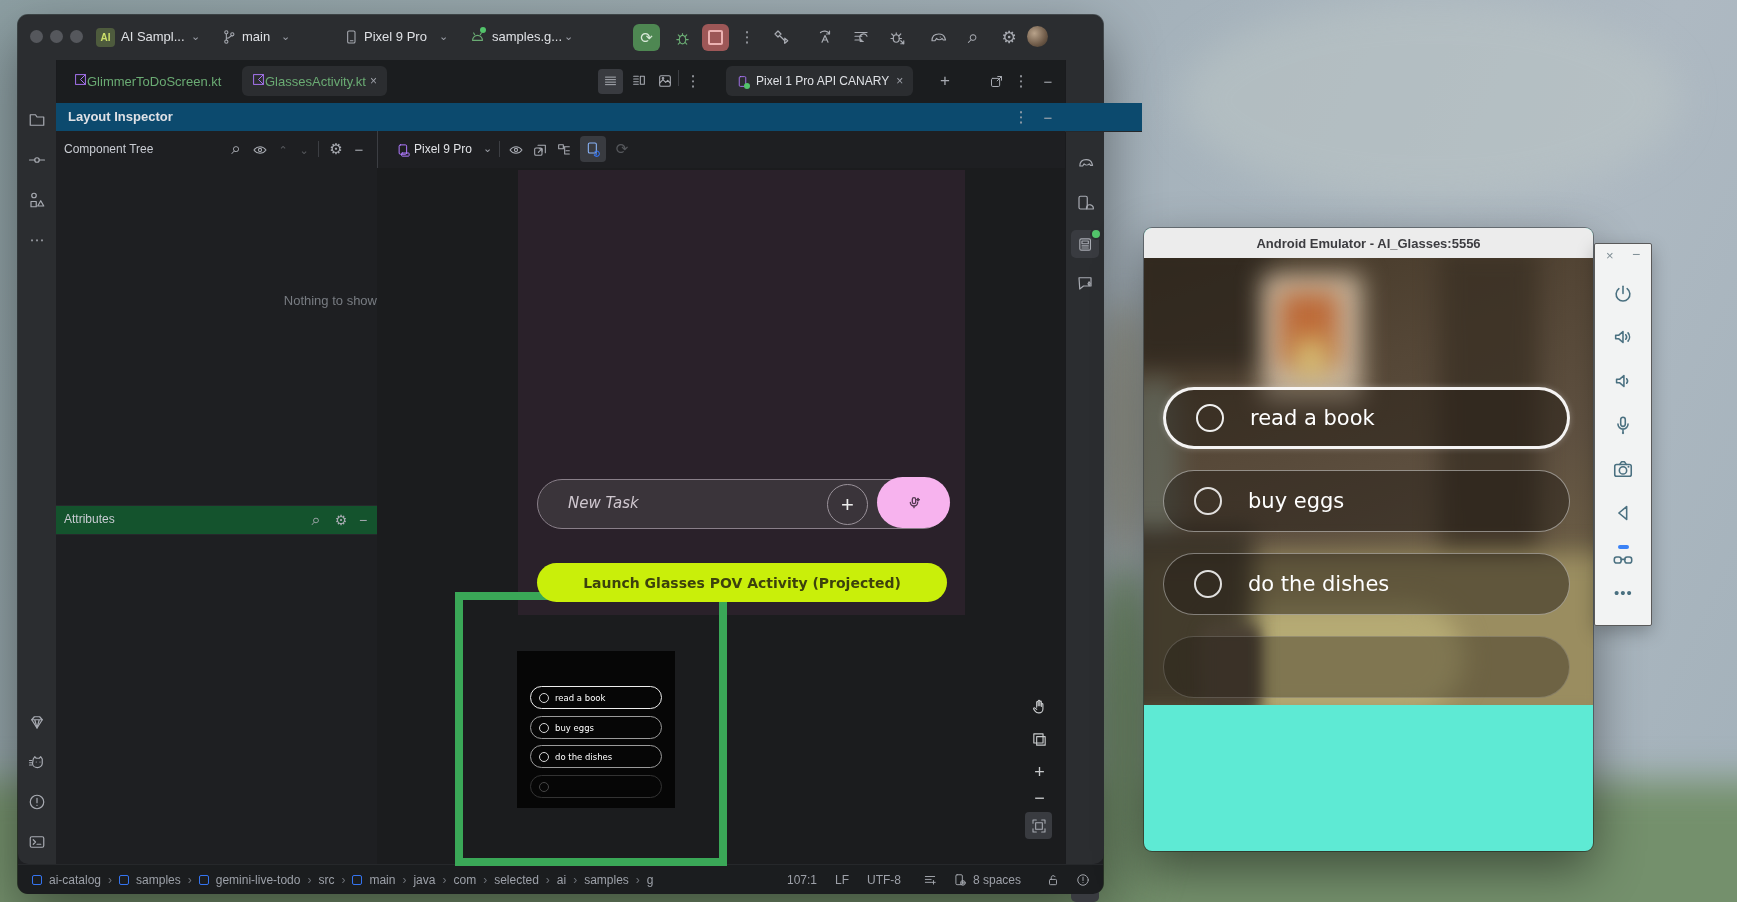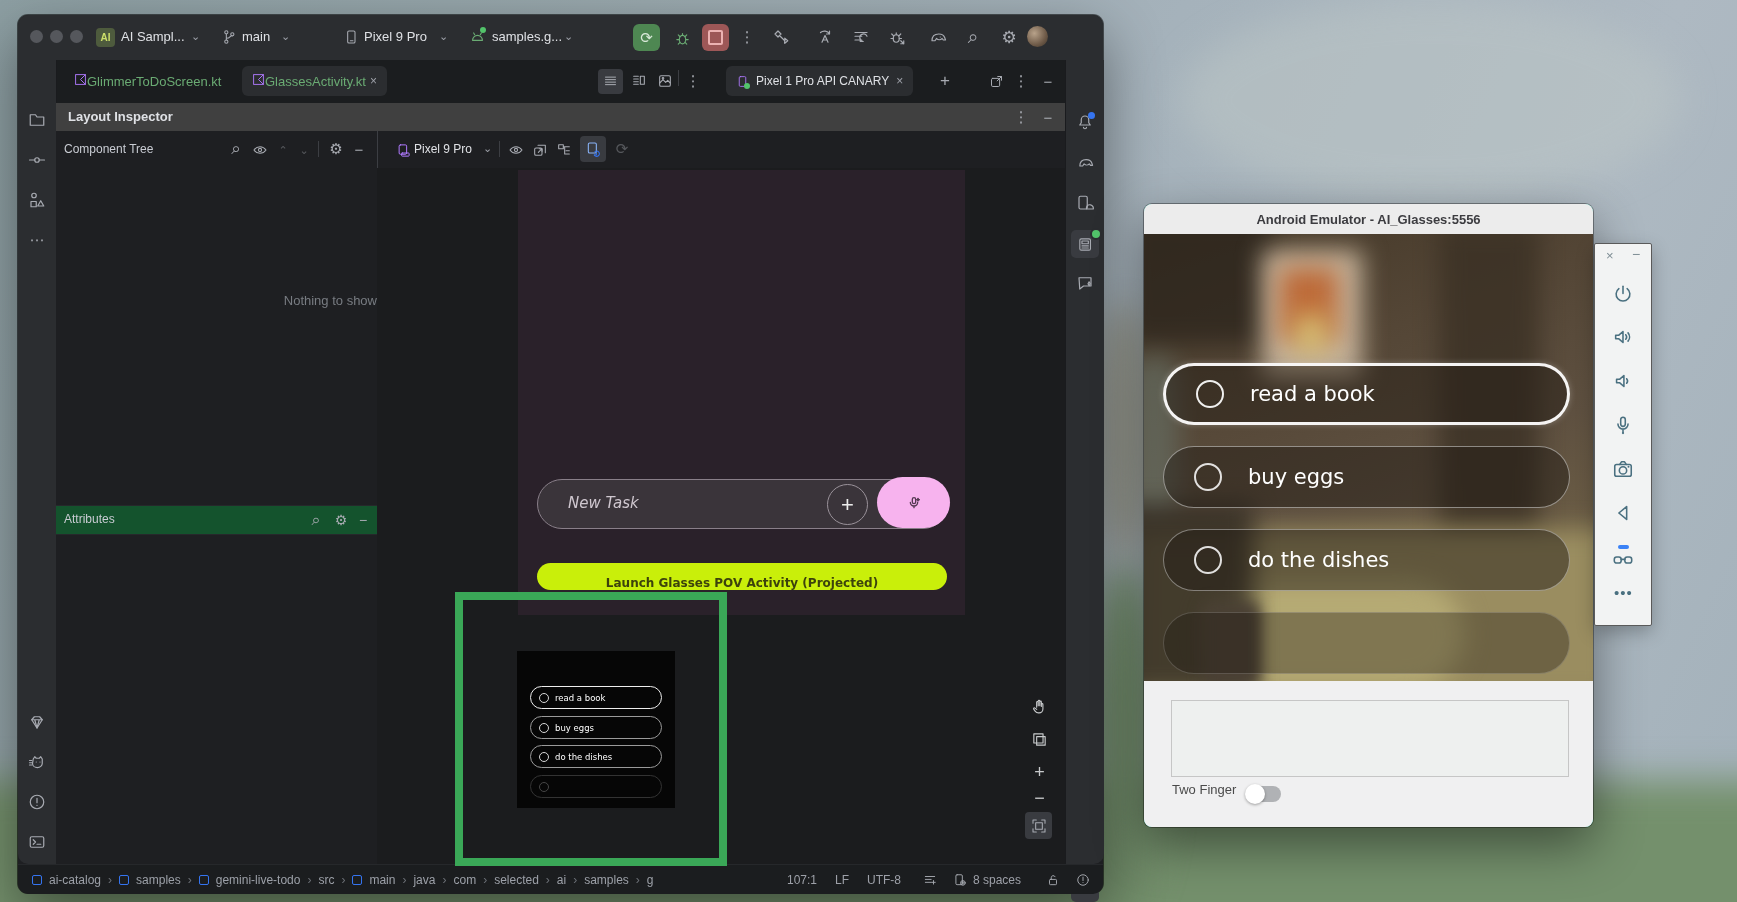--- a/index.html
+++ b/index.html
@@ -24,7 +24,7 @@
   .stripic{left:8px;width:22px;height:22px}
   .tab{height:30px;top:6px;border-radius:6px;display:flex;align-items:center;gap:0;padding:0 10px;color:#6aab73;font-size:13px}
   .kico svg{stroke:#b07aff;stroke-width:1.7;fill:none}
-  .liheader{left:38px;top:88px;width:1009px;height:28px;background:#404040;border-bottom:1px solid #26282b}
+  .liheader{left:38px;top:88px;width:1086px;height:28px;background:#0c4a6e;border-bottom:1px solid #26282b}
   .litoolbar{left:38px;top:116px;width:1009px;height:37px;background:#1e1f22;border-bottom:1px solid #26282b}
   .paneL{left:38px;top:153px;width:321px;height:696px;background:#1e1f22;border-right:1px solid #141517}
   .paneR{left:359px;top:153px;width:688px;height:696px;background:#1b1c1e}

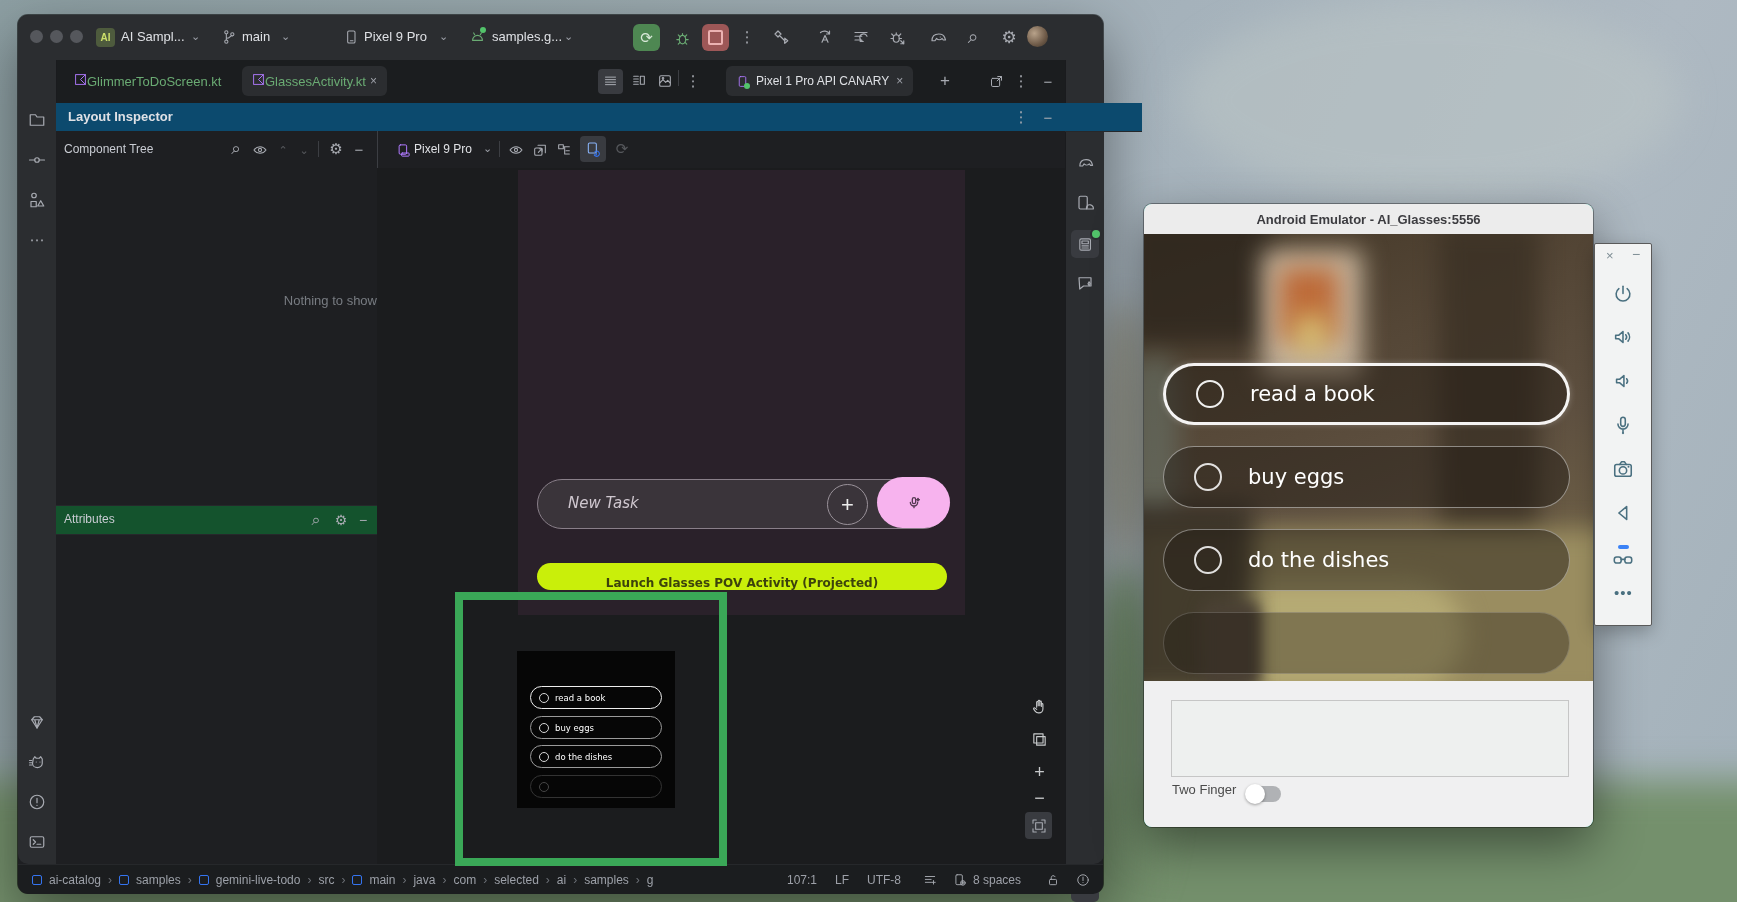--- a/index.html
+++ b/index.html
@@ -52,7 +52,7 @@
   .mod{width:8px;height:8px;border:1.5px solid #3574f0;border-radius:2px;display:inline-block}
   .bcsep{color:#6b6f76}
   
-  #emu{left:1144px;top:204px;width:449px;height:623px;border-radius:8px;background:#5eead4;
+  #emu{left:1144px;top:228px;width:449px;height:623px;border-radius:8px;background:#5eead4;
        box-shadow:0 18px 50px rgba(0,0,0,.45),0 0 0 1px rgba(0,0,0,.35)}
   .emutitle{left:0;top:0;width:449px;height:30px;background:#ececec;border-radius:8px 8px 0 0;
             display:flex;align-items:center;justify-content:center;color:#3c3c40;font-size:13px;font-weight:bold}

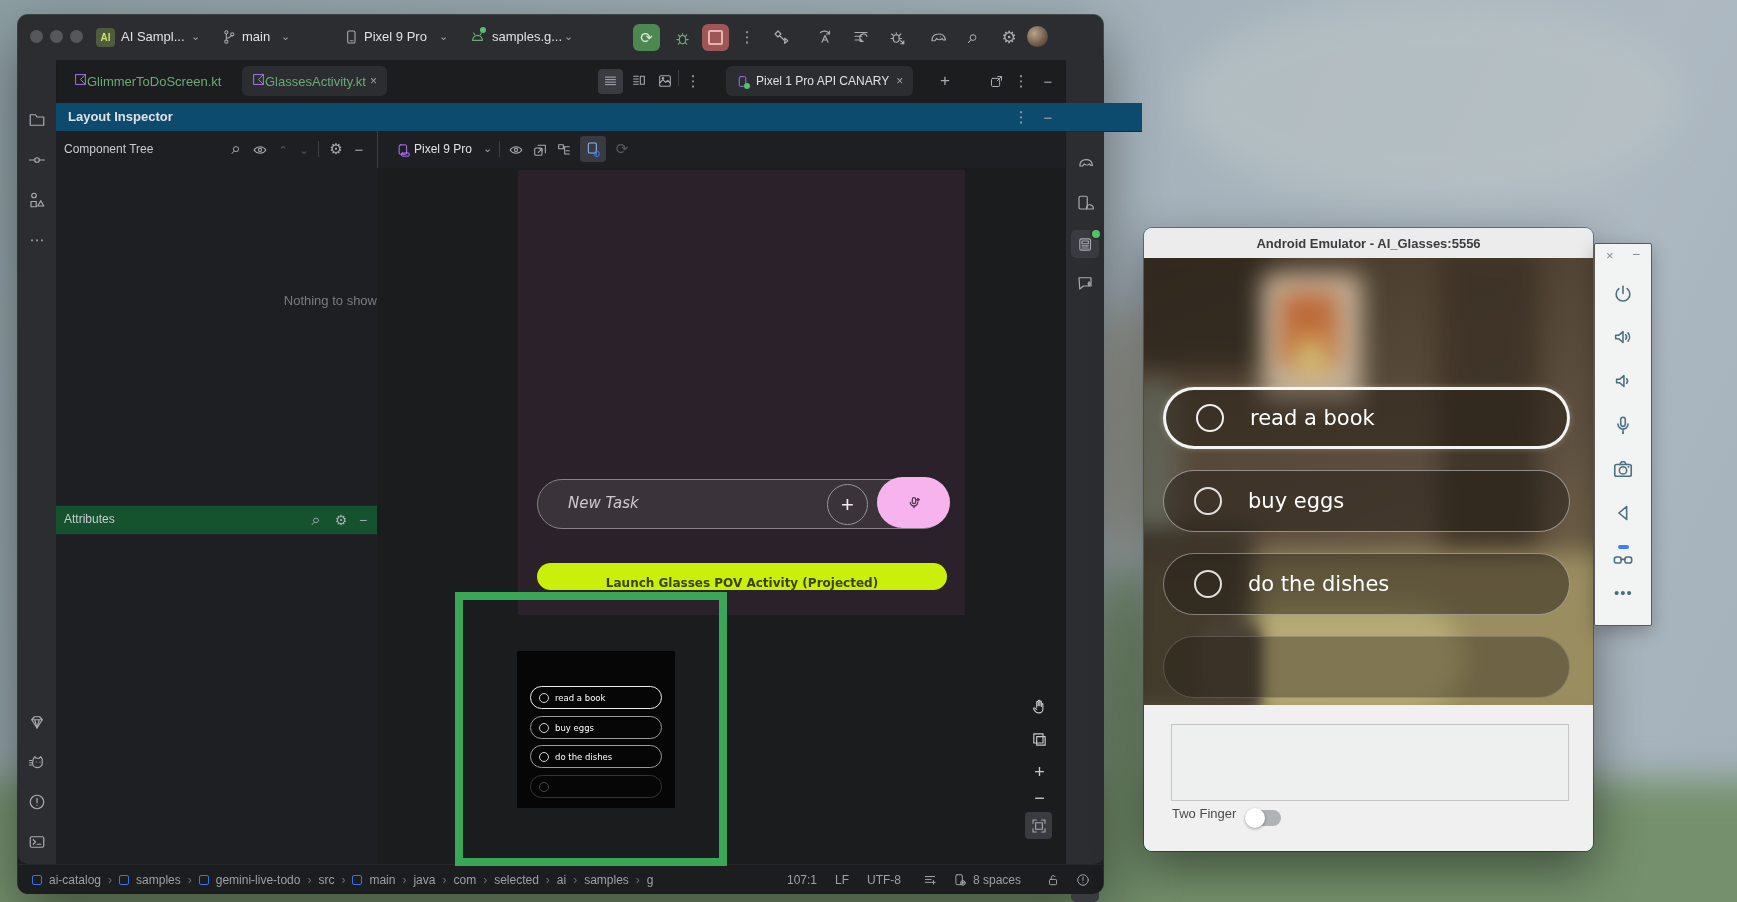--- a/index.html
+++ b/index.html
@@ -35,8 +35,8 @@
   .phone{left:500px;top:155px;width:447px;height:445px;background:#2a212a;z-index:4}
   .ninput{position:absolute;left:19px;top:309px;width:411px;height:50px;border-radius:26px;background:#3a343a;
           border:1.5px solid #897f89;box-sizing:border-box}
-  .launch{left:519px;top:548px;width:410px;height:27px;border-radius:20px;background:#c9ef0a;z-index:8;
-          display:flex;align-items:flex-end;justify-content:center;color:#3c420c;font-size:12px;font-weight:bold;
+  .launch{left:519px;top:548px;width:410px;height:39px;border-radius:20px;background:#c9ef0a;z-index:8;
+          display:flex;align-items:center;justify-content:center;color:#3c420c;font-size:14px;font-weight:bold;
           font-family:"DejaVu Sans",sans-serif}
   .greenrect{left:437px;top:577px;width:272px;height:274px;border:8px solid #3aa757;box-sizing:border-box;z-index:7}
   .mini{left:499px;top:636px;width:158px;height:157px;background:#060606;z-index:9}

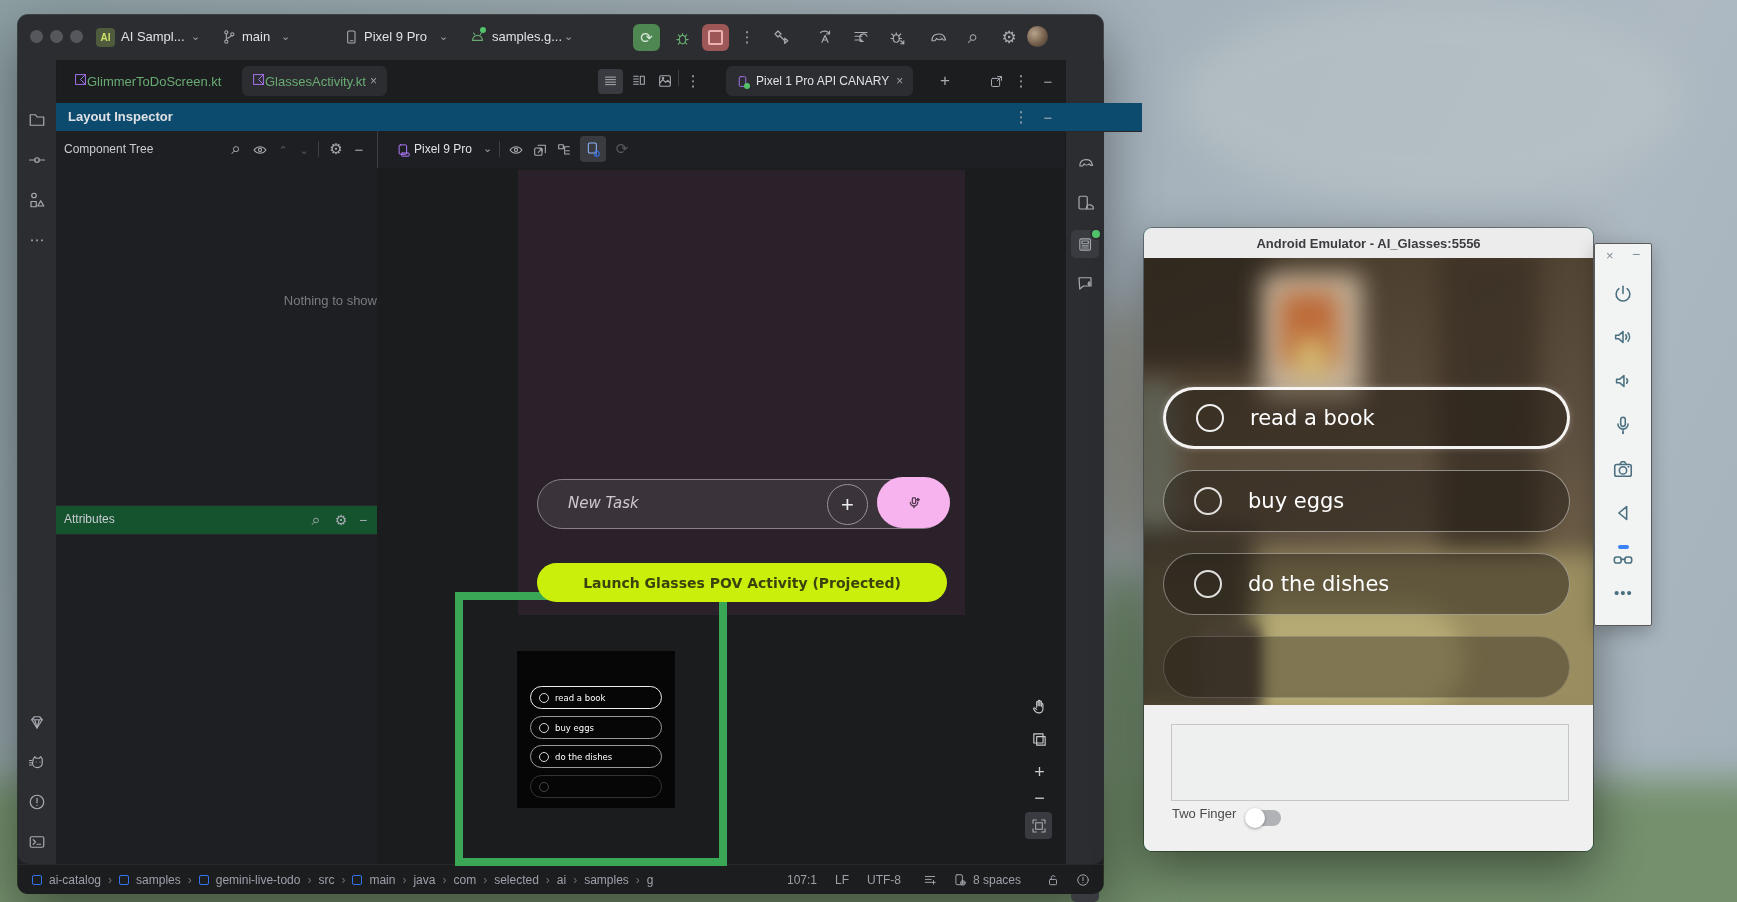--- a/index.html
+++ b/index.html
@@ -554,13 +554,6 @@
     </div>
     <div class="epill" style="top:378px;border:1.5px solid rgba(255,255,255,.18);background:rgba(30,24,18,.35)"></div>
   </div>
-  <div class="emubot abs">
-    <div class="trackpad"></div>
-    <span class="abs" style="left:28px;top:101px;color:#4a4a4a;font-size:13px">Two Finger</span>
-    <div class="toggle">
-        <div class="knob"></div>
-      </div>
-  </div>
 </div>
 
 <div id="sidebar" class="abs">

